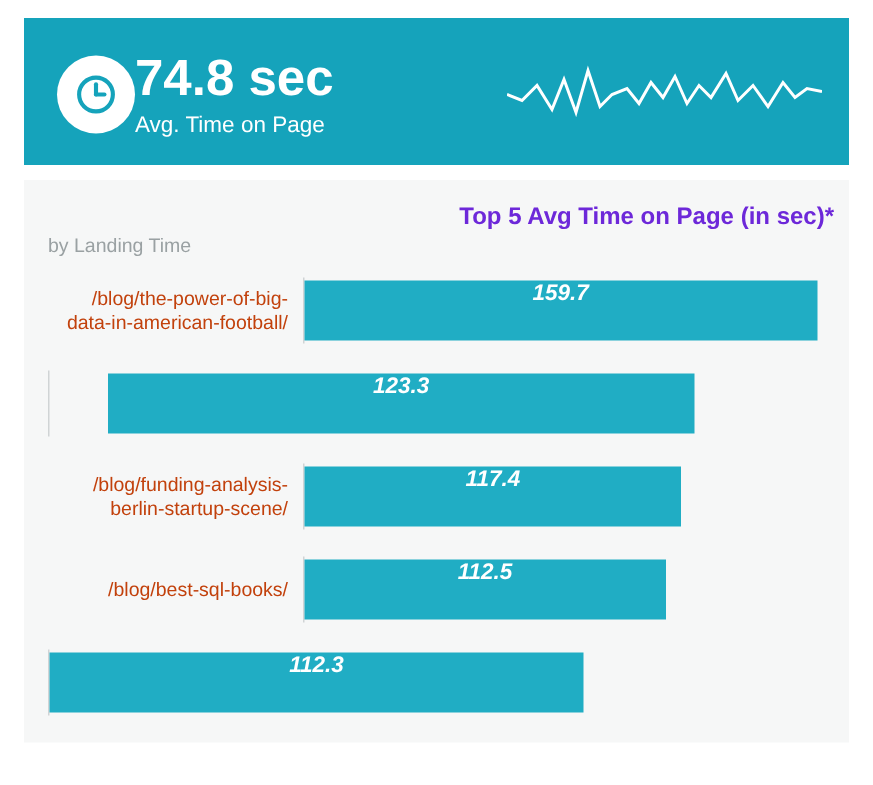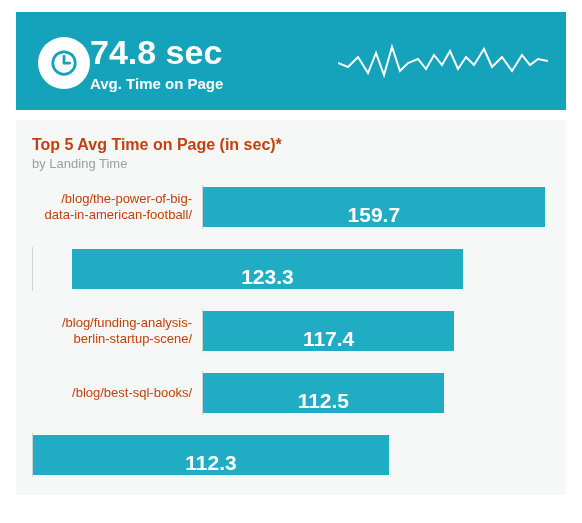--- a/index.html
+++ b/index.html
@@ -38,7 +38,7 @@
   }
   .stat-label {
     font-size: 15px;
-    font-weight: 700;
+    font-weight: 400;
     margin-top: 4px;
   }
   .sparkline {

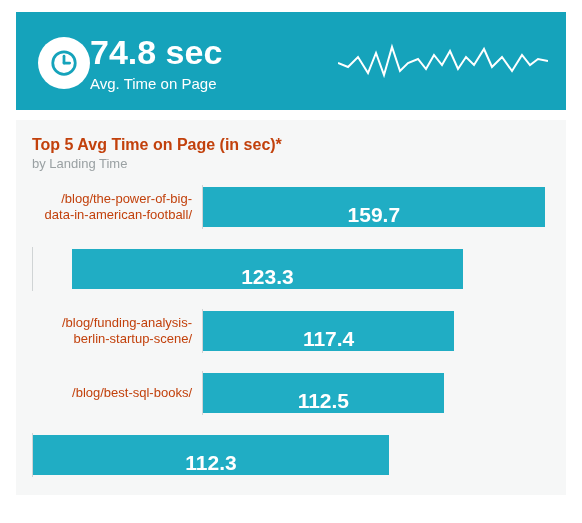--- a/index.html
+++ b/index.html
@@ -53,9 +53,10 @@
     padding: 16px 10px 12px 16px;
   }
   .panel-title {
-    color: #c2410c;
+    color: #6d28d9;
     font-size: 16px;
     font-weight: 600;
+    text-align: right;
   }
   .panel-sub {
     color: #9aa1a3;

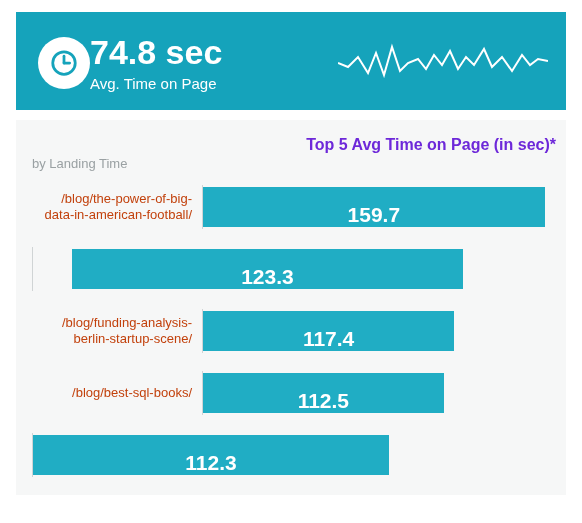--- a/index.html
+++ b/index.html
@@ -89,11 +89,12 @@
     background: #20adc4;
     height: 40px;
     display: flex;
-    align-items: flex-end;
+    align-items: flex-start;
     justify-content: center;
     color: #fff;
-    font-size: 21px;
+    font-size: 15px;
     font-weight: 600;
+    font-style: italic;
   }
 </style>
 </head>

